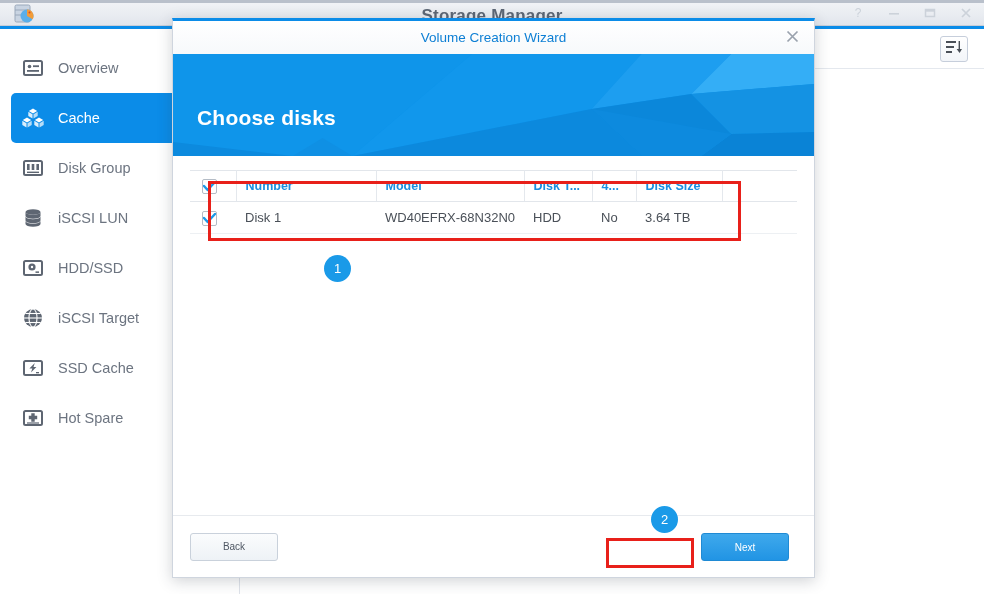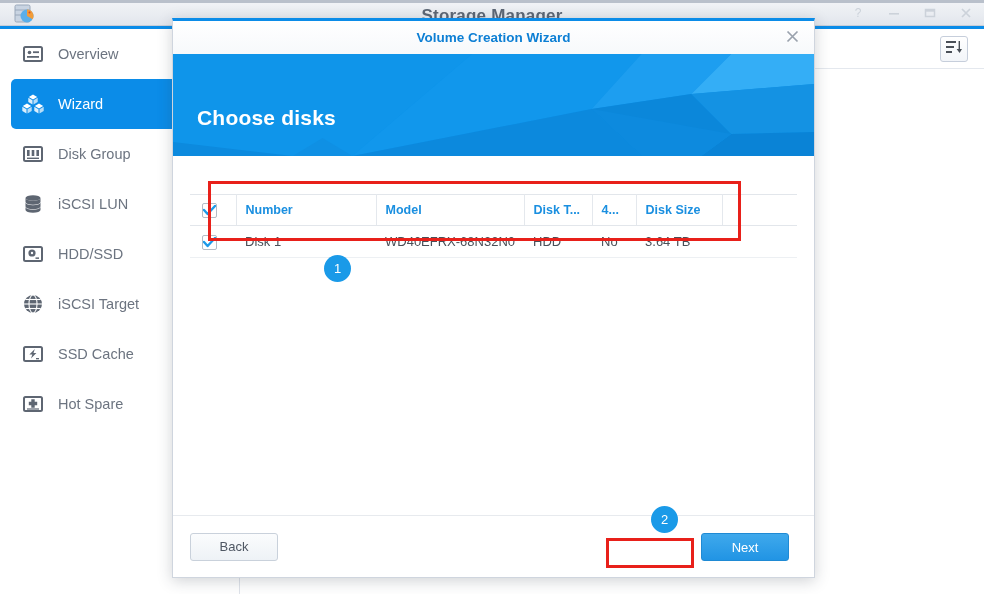--- a/index.html
+++ b/index.html
@@ -128,7 +128,7 @@
     display: flex; align-items: center; justify-content: center;
   }
   .dlg-title {
-    font-size: 13.5px; font-weight: bold; color: #0d7fd4;
+    font-size: 13.5px; font-weight: normal; color: #0d7fd4;
   }
   .dlg-close {
     position: absolute; right: 12px; top: 7px;

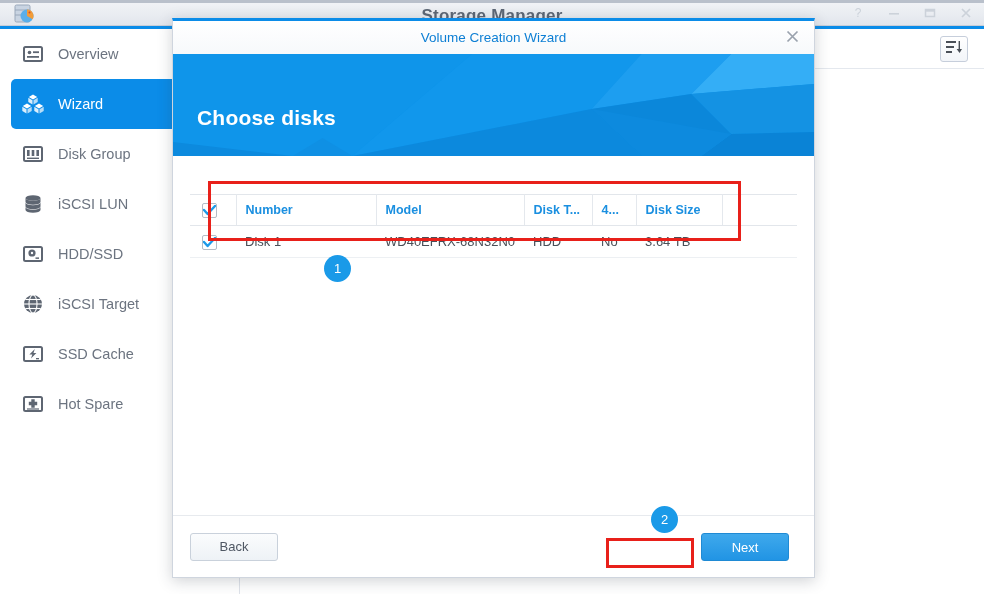--- a/index.html
+++ b/index.html
@@ -84,6 +84,7 @@
   .sidebar {
     position: absolute; left: 0; top: 29px; width: 239px; height: 408px;
     background: #ffffff;
+    padding-top: 14px;
   }
   .nav-item {
     position: relative;

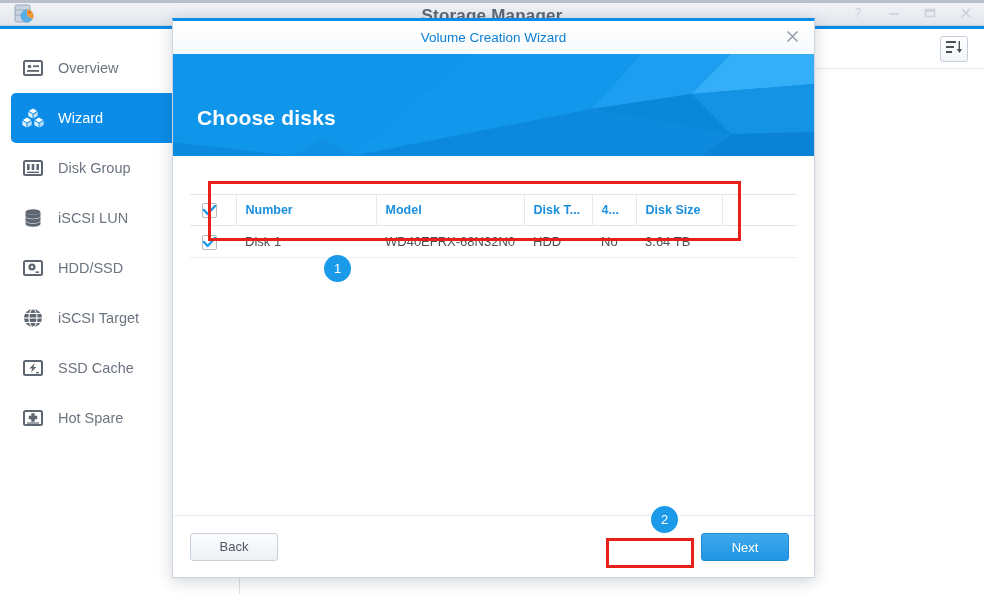--- a/index.html
+++ b/index.html
@@ -356,7 +356,7 @@
             <path d="M21.7 12.8 L21.7 17 L17.5 19.5 L17.5 15.3 Z" fill="currentColor" opacity="0.7"></path>
           </svg>
         </span>
-        <span>Wizard</span>
+        <span>Cache</span>
       </div>
 
       <div class="nav-item">

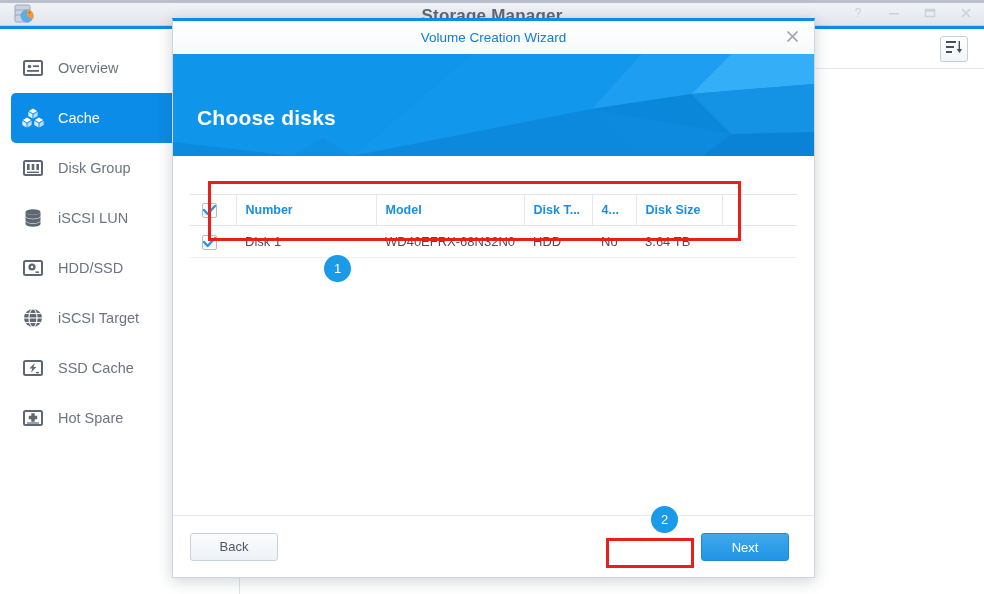--- a/index.html
+++ b/index.html
@@ -168,7 +168,6 @@
     border-collapse: collapse;
     width: calc(100% - 34px);
     font-size: 13px;
-    margin-top: 24px;
   }
   .disk-table thead th {
     height: 31px;

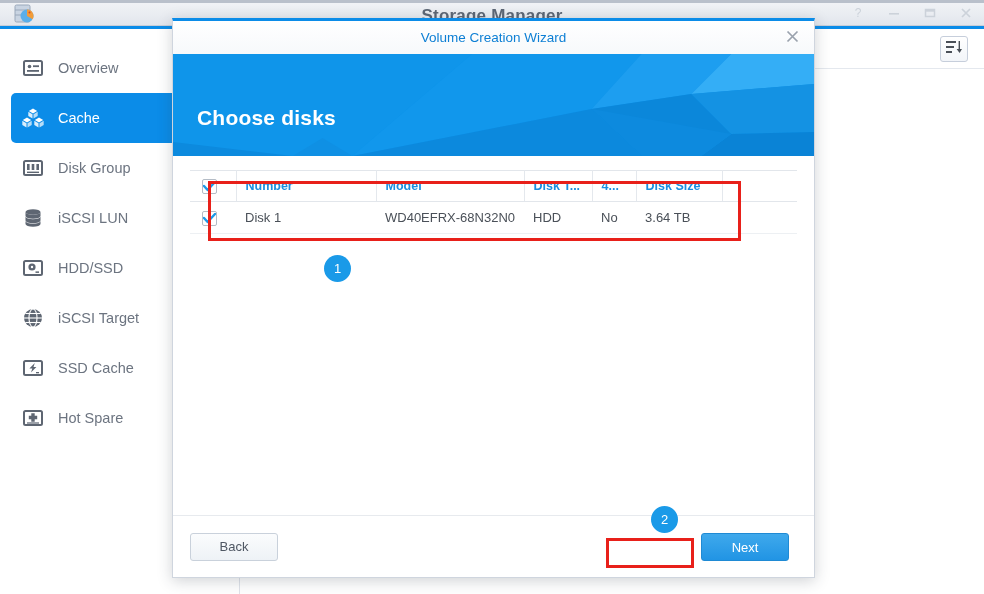--- a/index.html
+++ b/index.html
@@ -221,7 +221,7 @@
     height: 28px;
     min-width: 88px;
     padding: 0 14px;
-    font-size: 13px;
+    font-size: 10px;
     border-radius: 3px;
     display: inline-flex; align-items: center; justify-content: center;
   }

